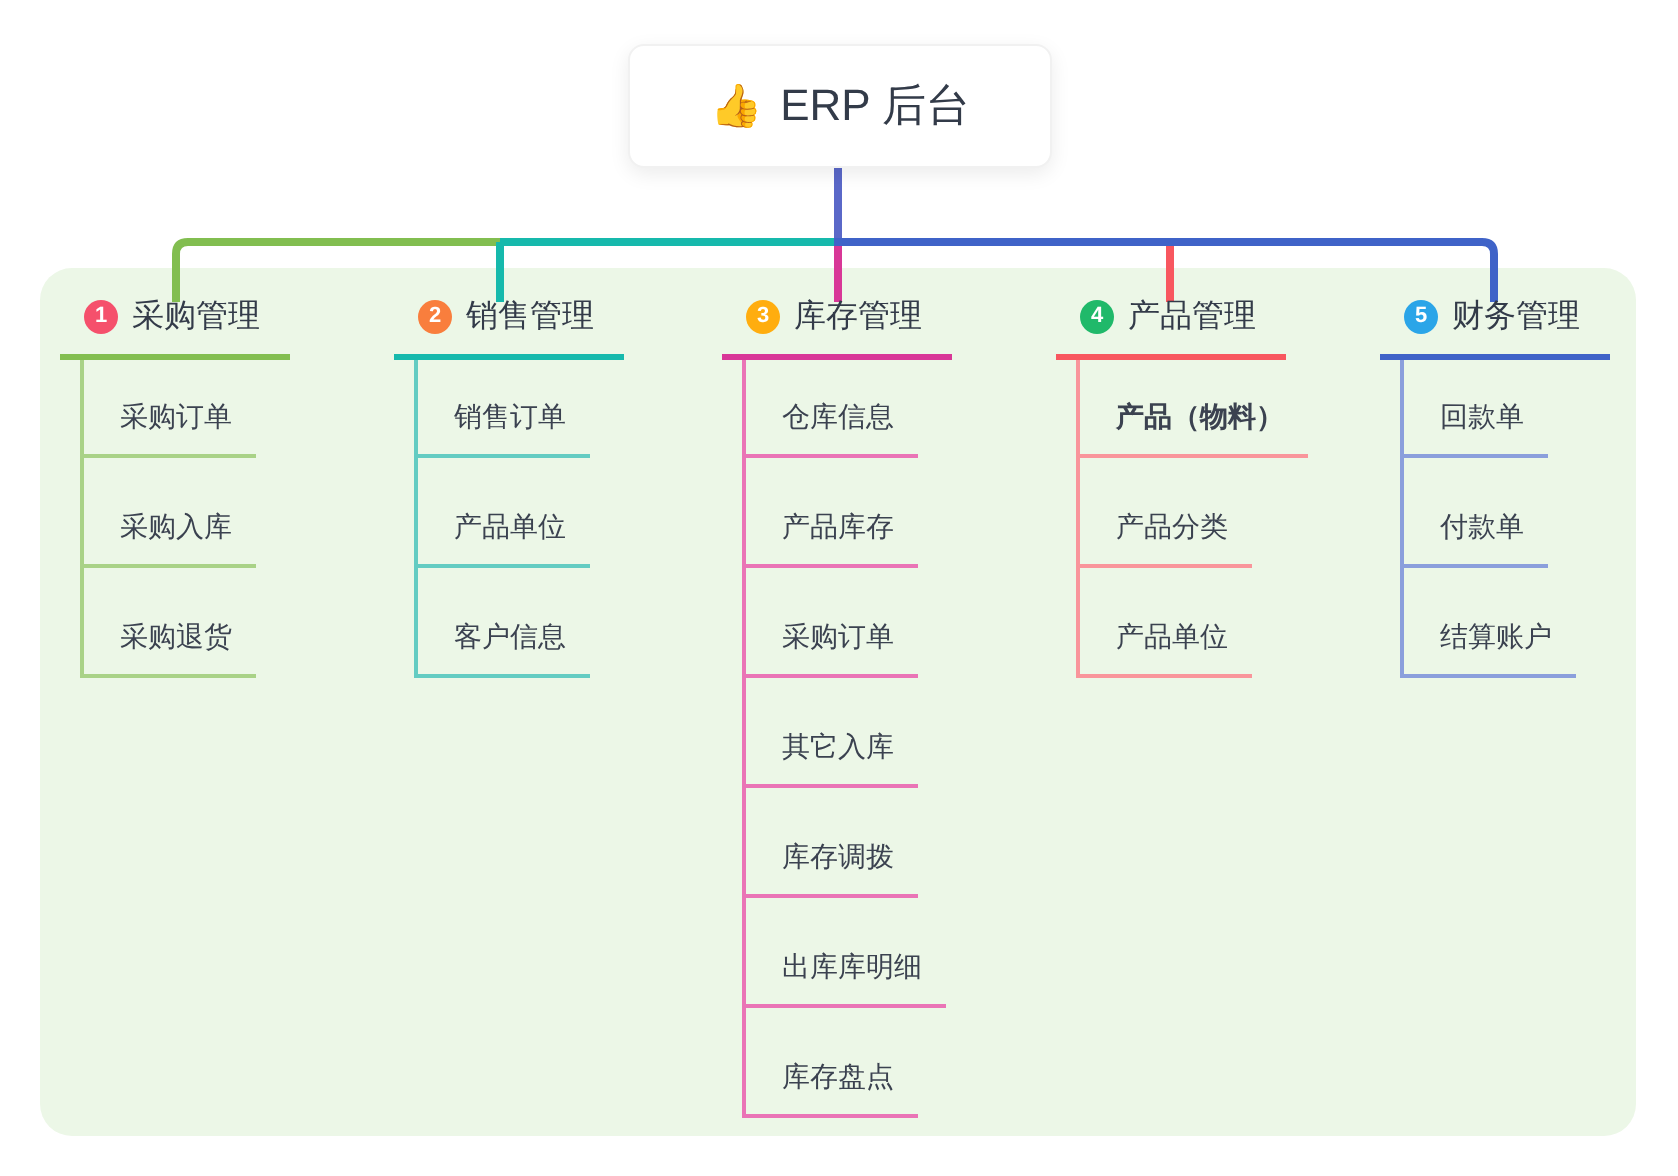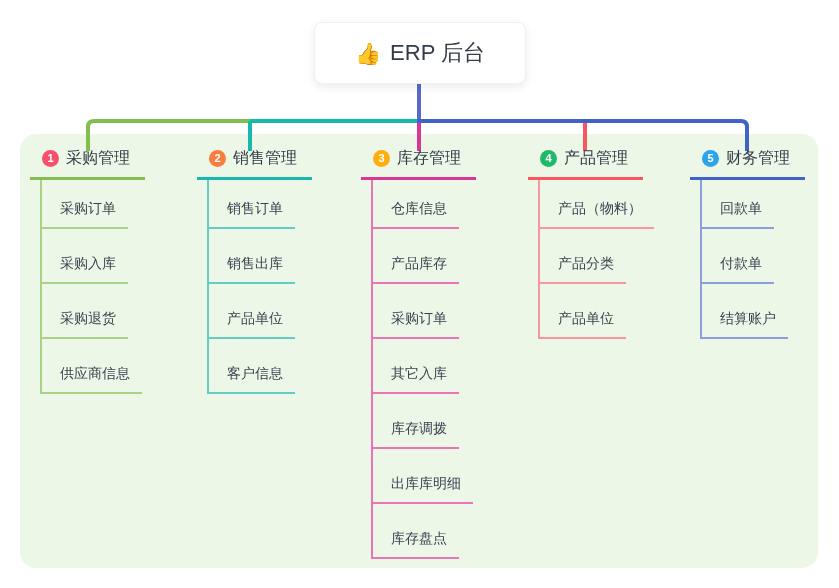--- a/index.html
+++ b/index.html
@@ -147,7 +147,7 @@
     </div>
     <div class="branch-children" style="border-left-color: rgb(249, 149, 155);">
           <div class="row">
-            <span class="child-label" style="border-bottom-color: rgb(249, 149, 155);">产品（物料）</span>
+            <span class="child-label" style="border-bottom-color: rgb(249, 149, 155); font-weight: bold;">产品（物料）</span>
           </div>
           <div class="row">
             <span class="child-label" style="border-bottom-color: rgb(249, 149, 155);">产品分类</span>

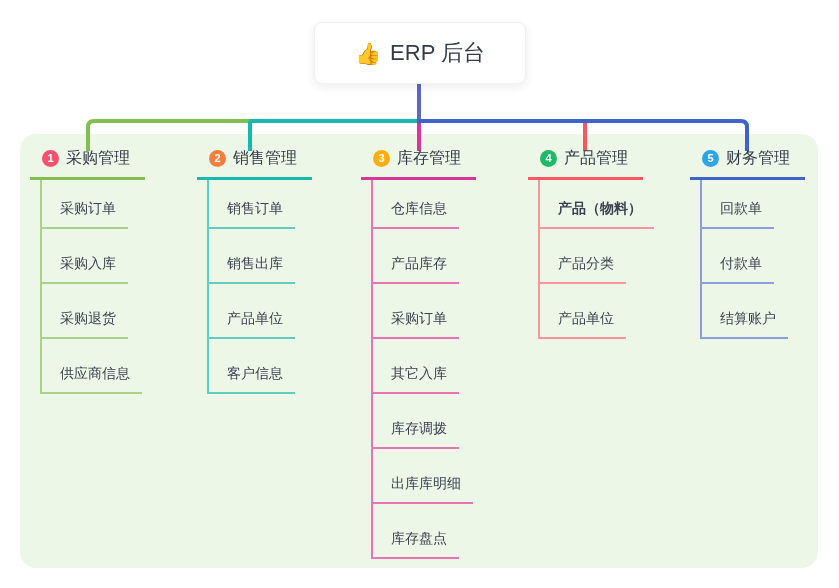--- a/index.html
+++ b/index.html
@@ -99,9 +99,6 @@
             <span class="child-label" style="border-bottom-color: rgb(99, 204, 194);">销售订单</span>
           </div>
           <div class="row">
-            <span class="child-label" style="border-bottom-color: rgb(99, 204, 194);">销售出库</span>
-          </div>
-          <div class="row">
             <span class="child-label" style="border-bottom-color: rgb(99, 204, 194);">产品单位</span>
           </div>
           <div class="row">

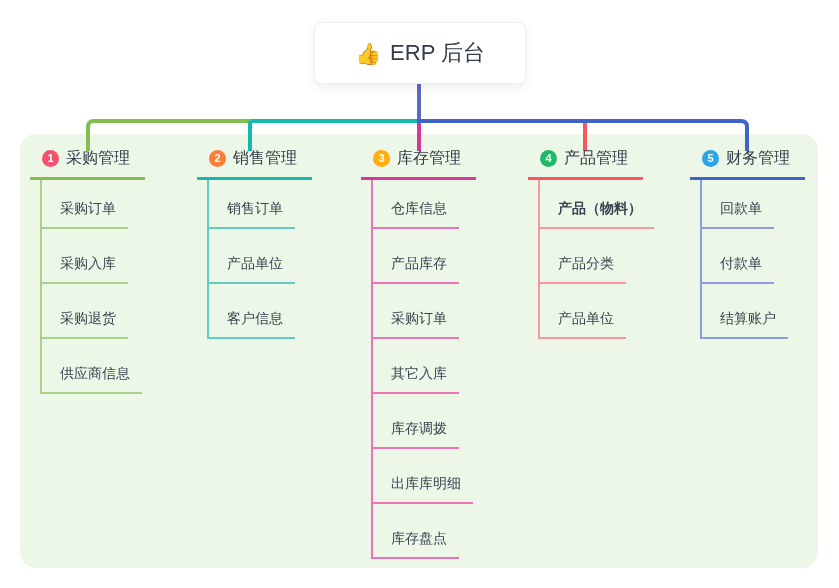--- a/index.html
+++ b/index.html
@@ -82,9 +82,6 @@
           </div>
           <div class="row">
             <span class="child-label" style="border-bottom-color: rgb(169, 210, 135);">采购退货</span>
-          </div>
-          <div class="row">
-            <span class="child-label" style="border-bottom-color: rgb(169, 210, 135);">供应商信息</span>
           </div>
         </div>
   </div>

